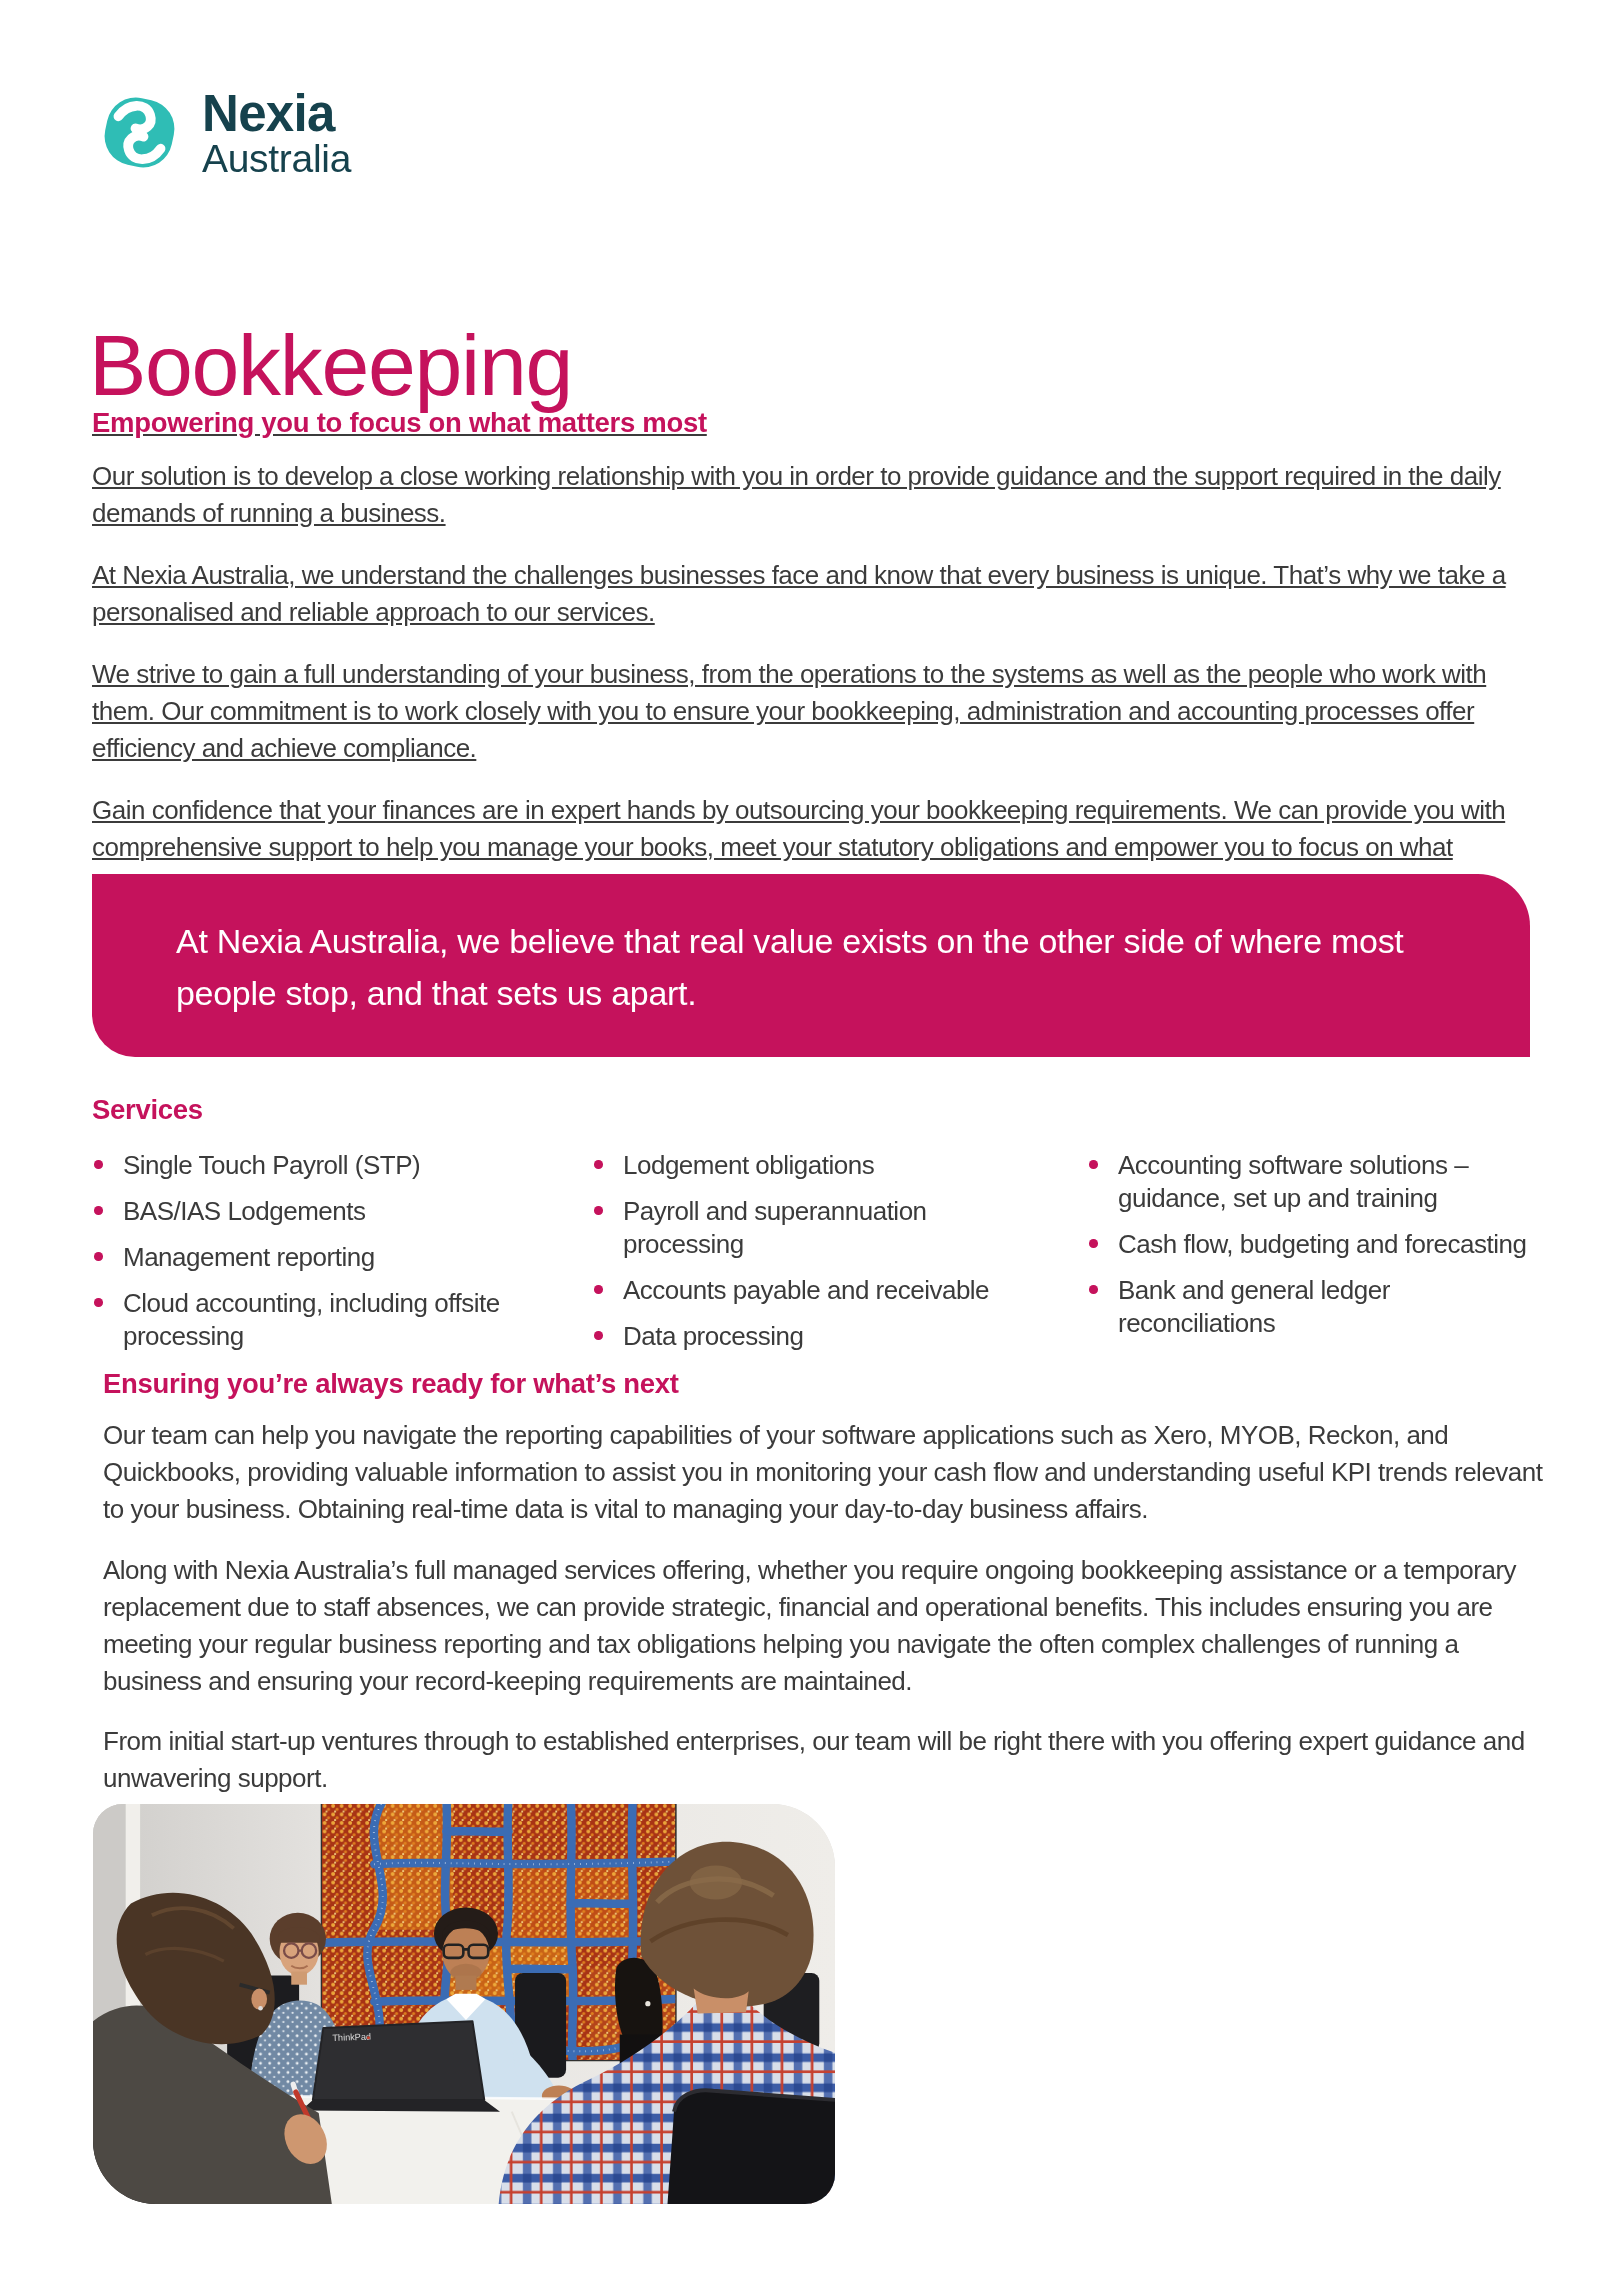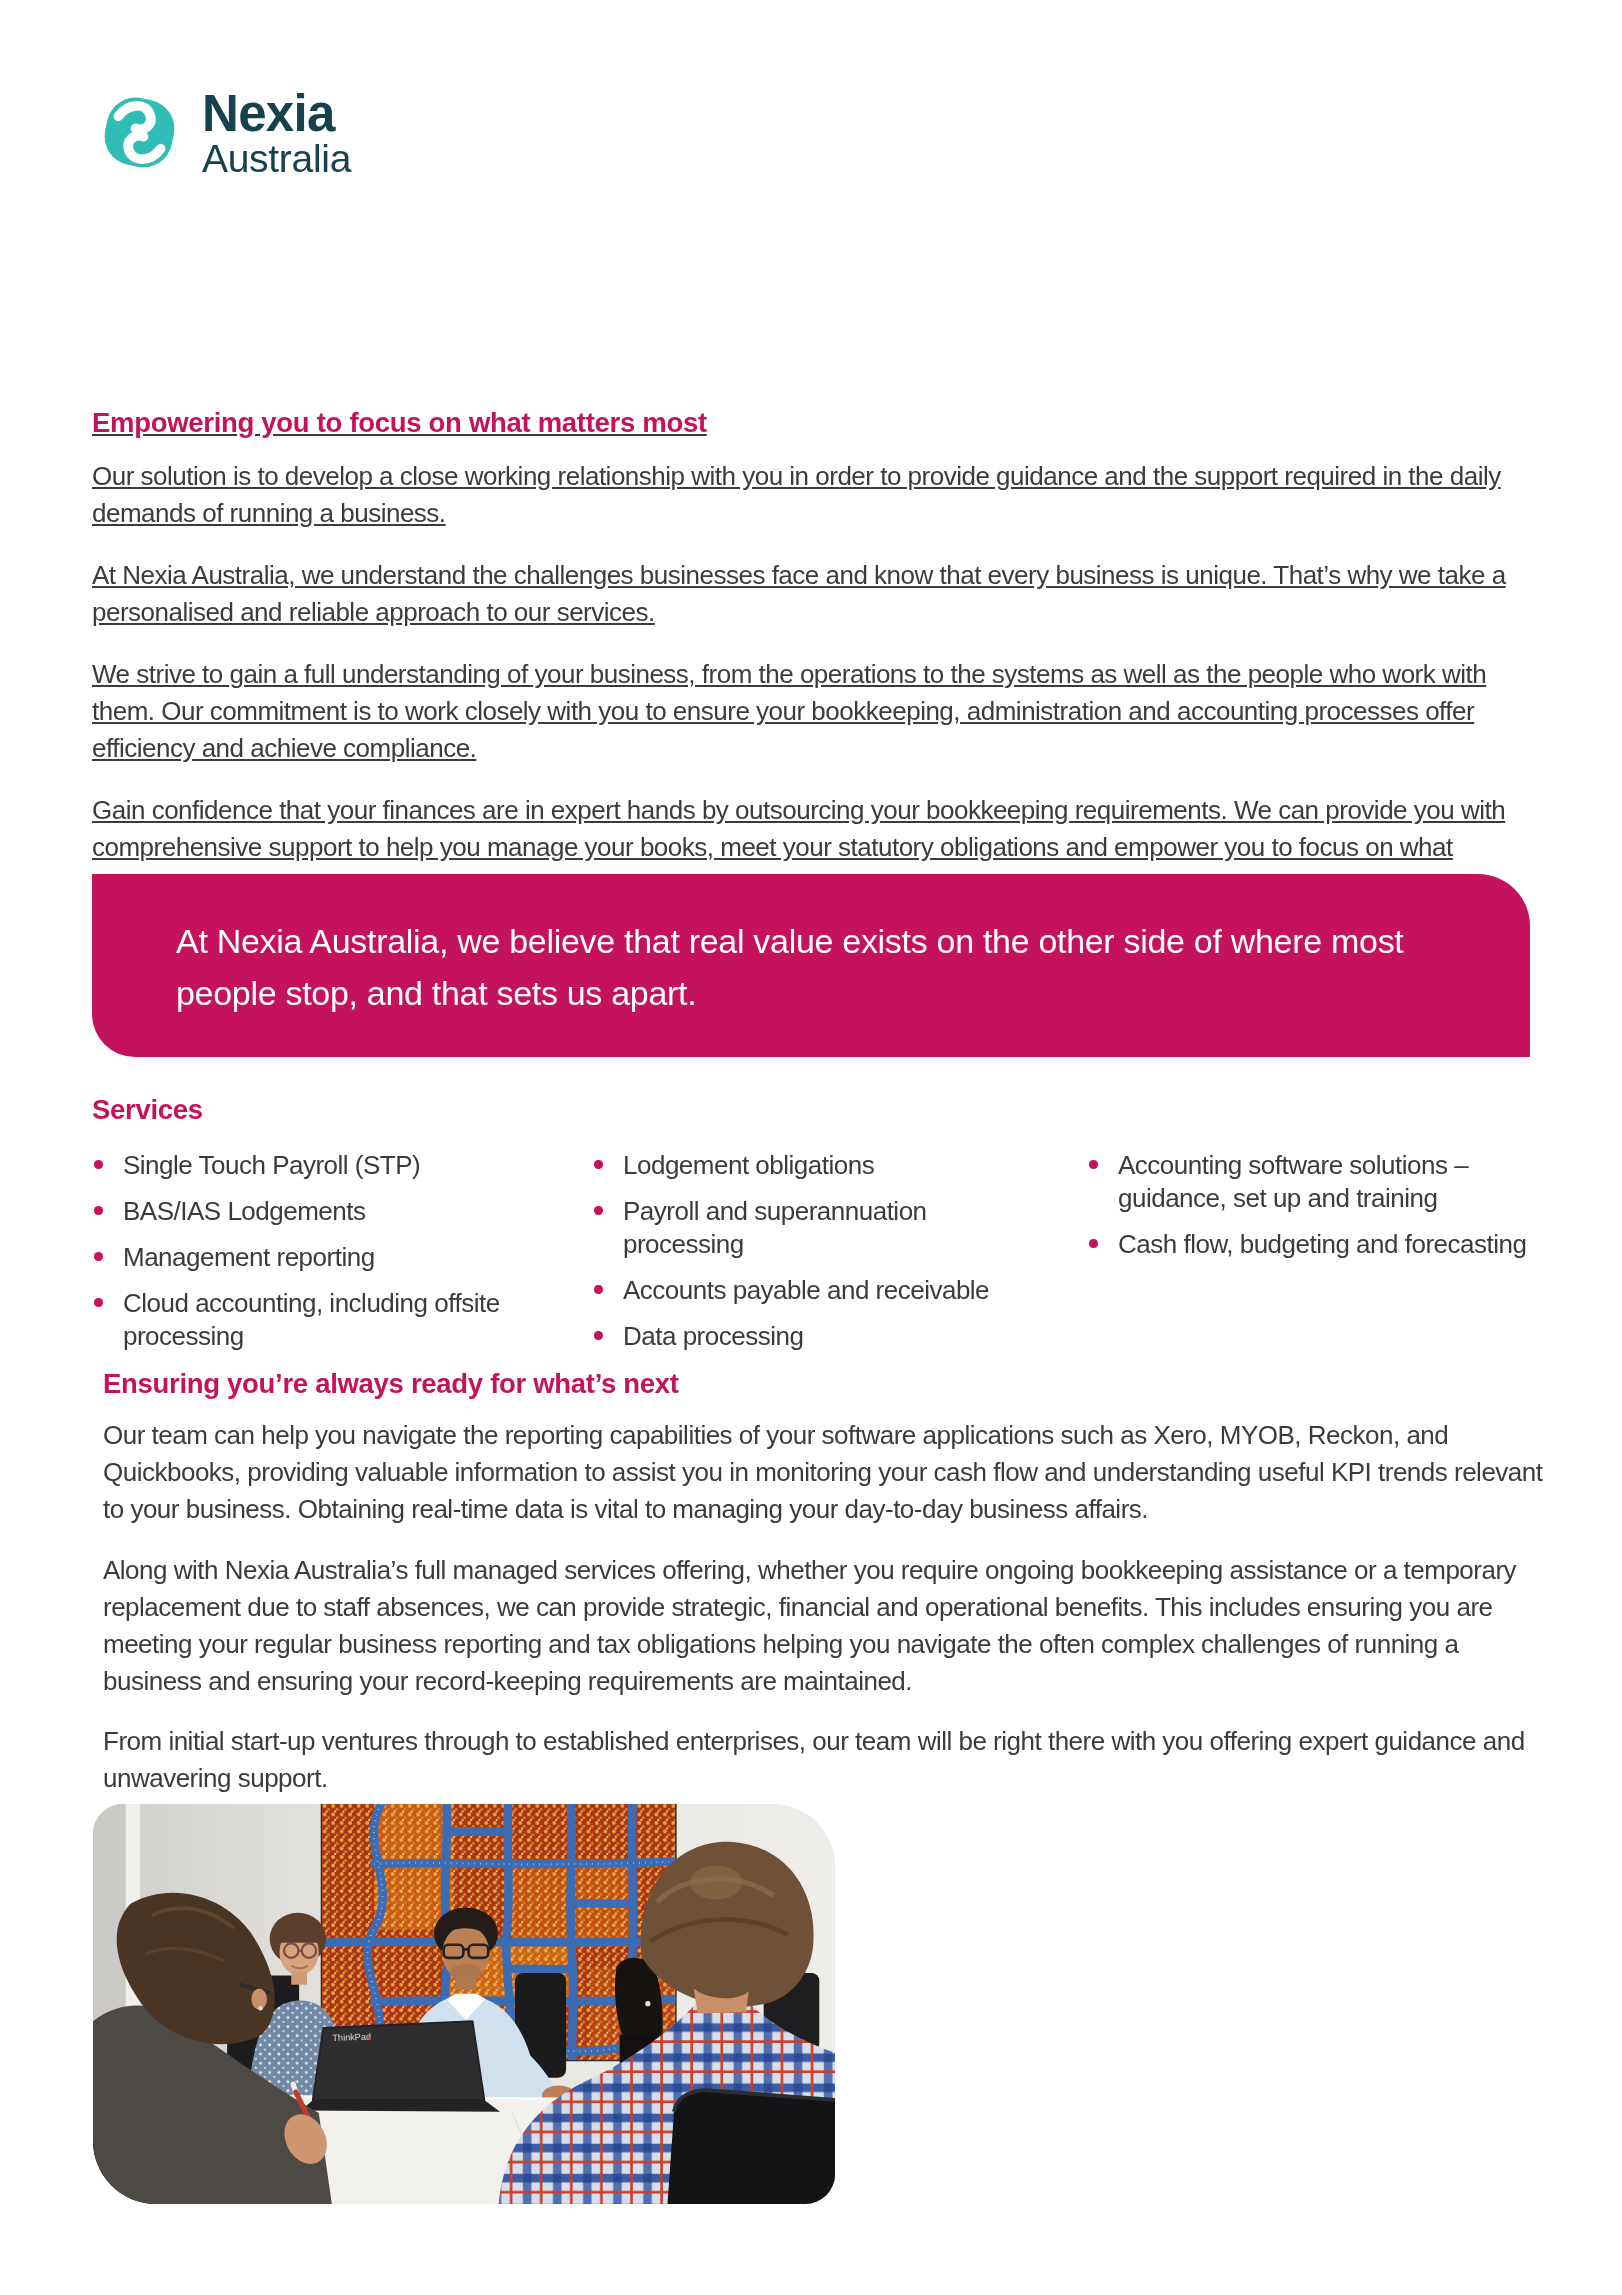--- a/index.html
+++ b/index.html
@@ -81,6 +81,7 @@
     </span>
   </div>
 
+  <h1 class="doc-title">Bookkeeping</h1>
 
   <div class="intro">
     <h2 class="section-heading">Empowering you to focus on what matters most</h2>

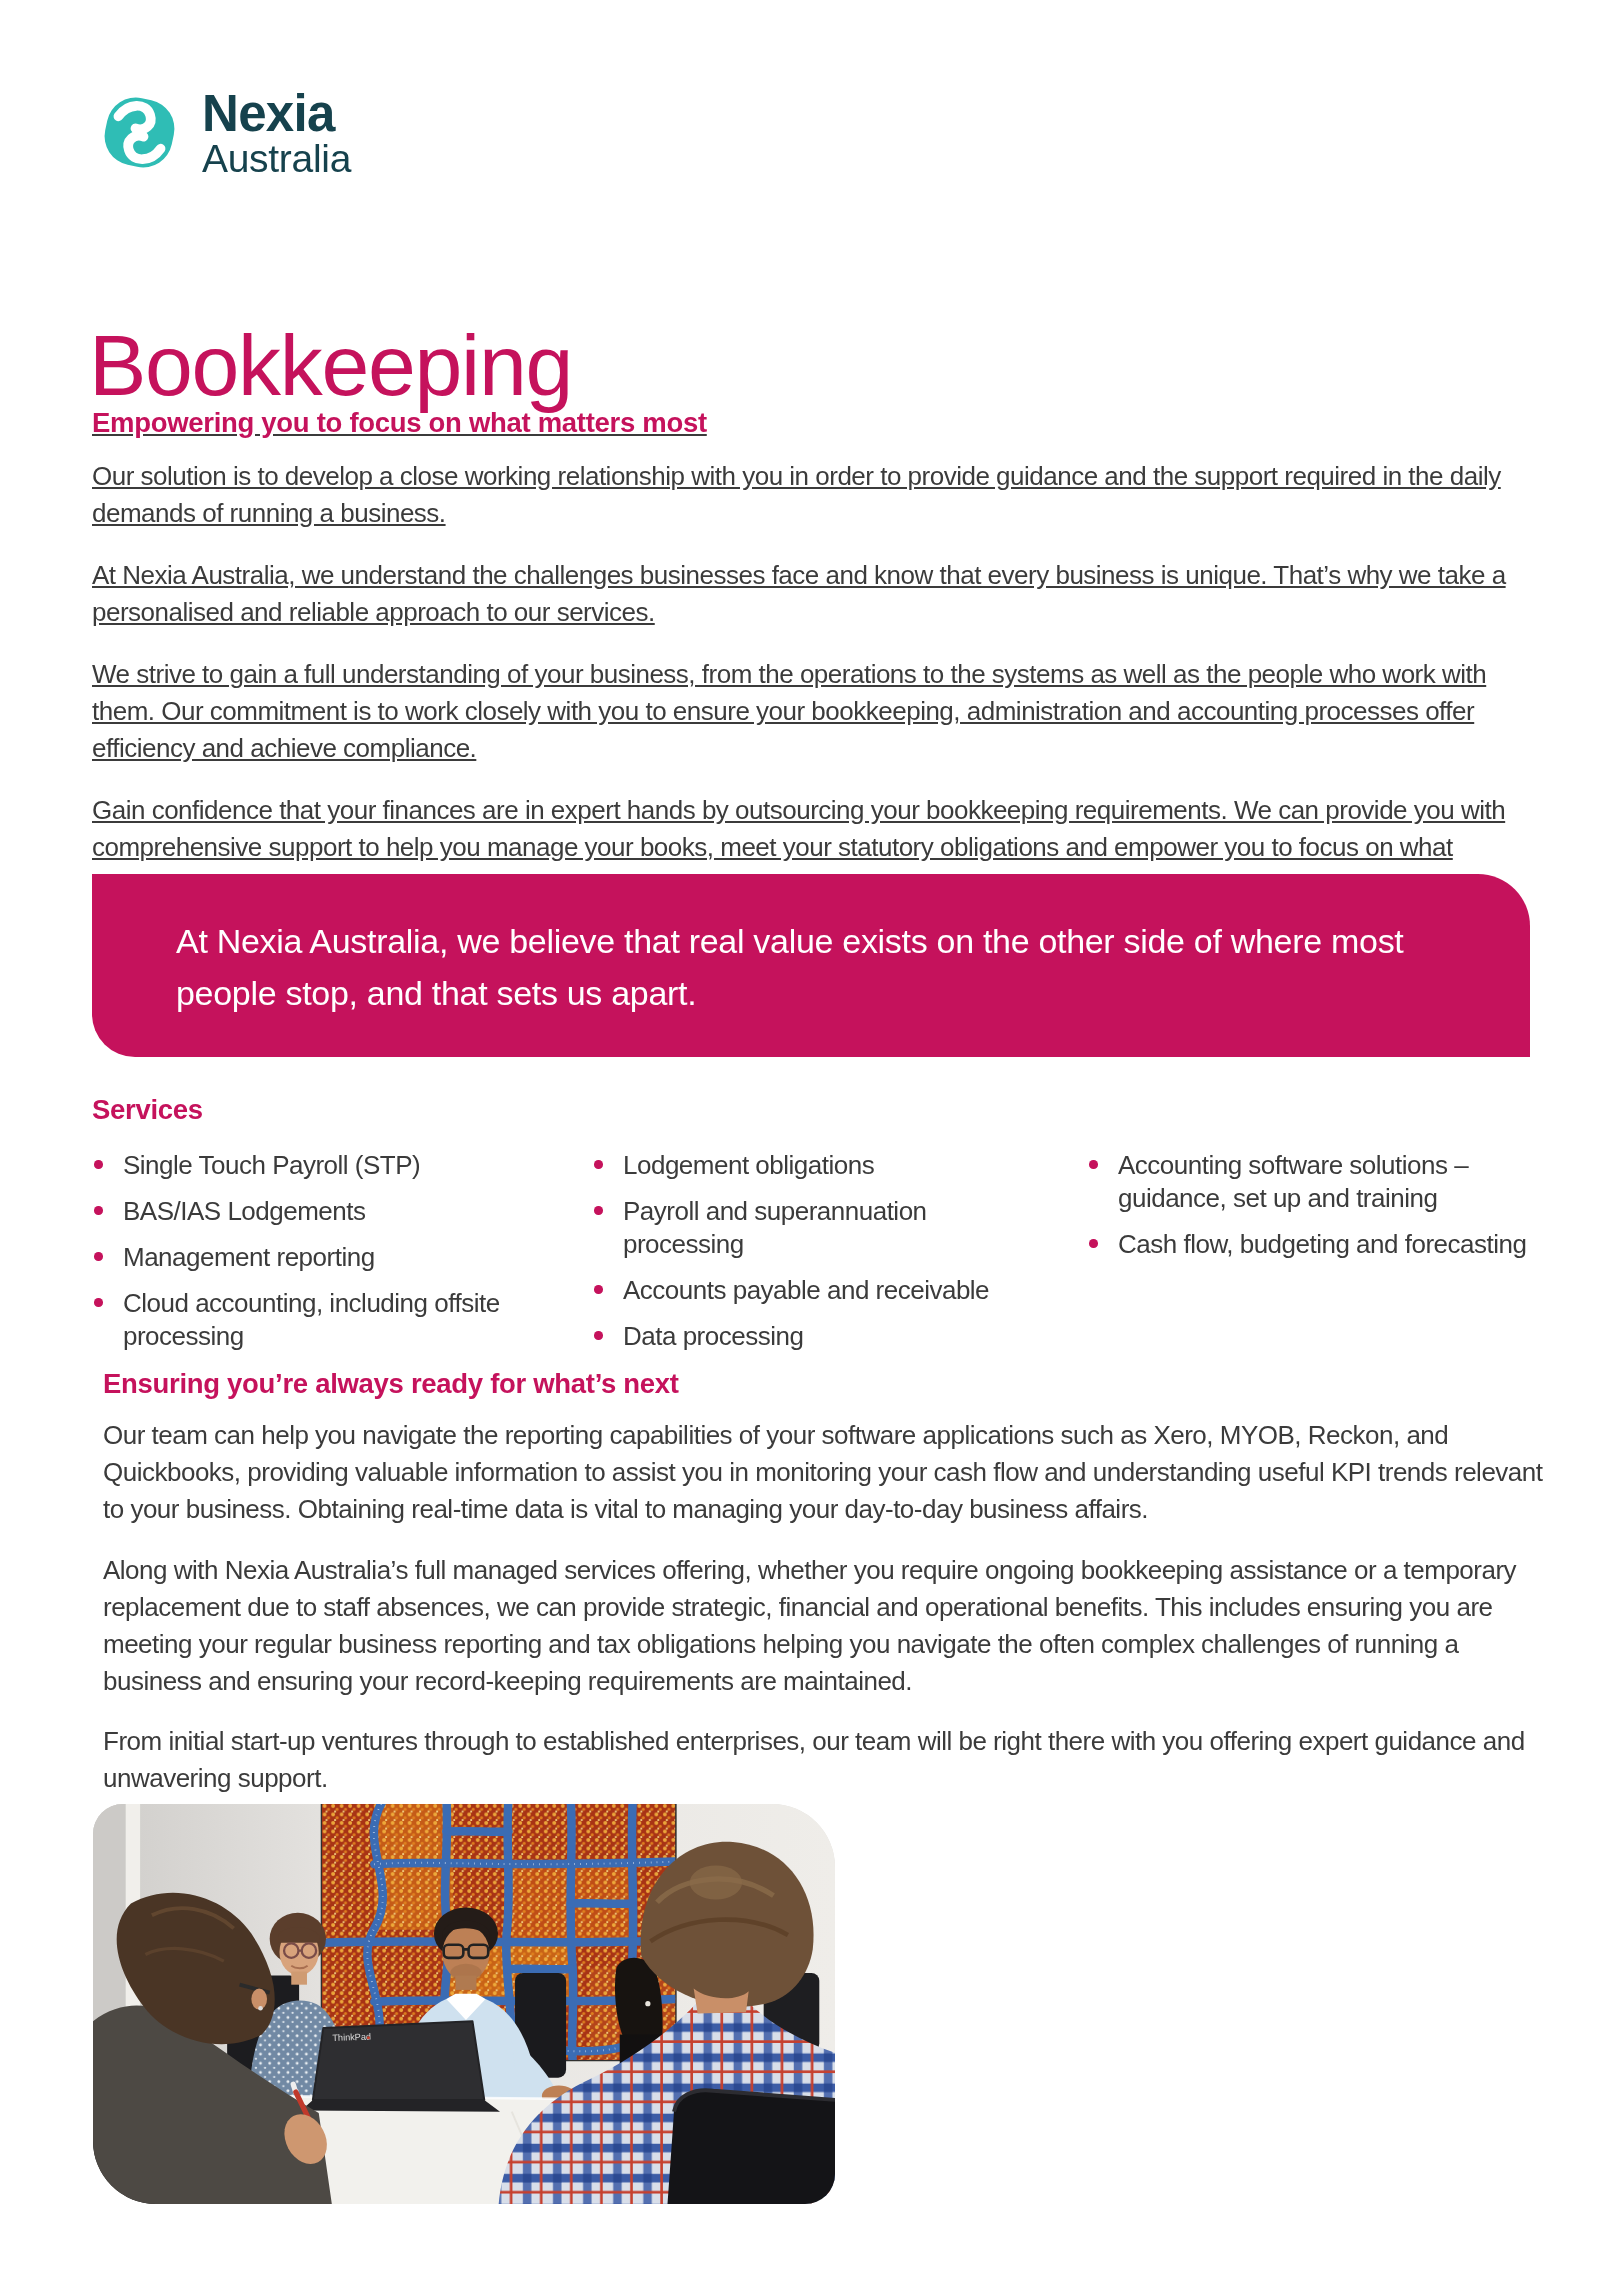--- a/index.html
+++ b/index.html
@@ -113,6 +113,7 @@
       <ul class="svc-col c3">
         <li>Accounting software solutions – guidance, set up and training</li>
         <li>Cash flow, budgeting and forecasting</li>
+        <li>Bank and general ledger reconciliations</li>
       </ul>
     </div>
   </div>

